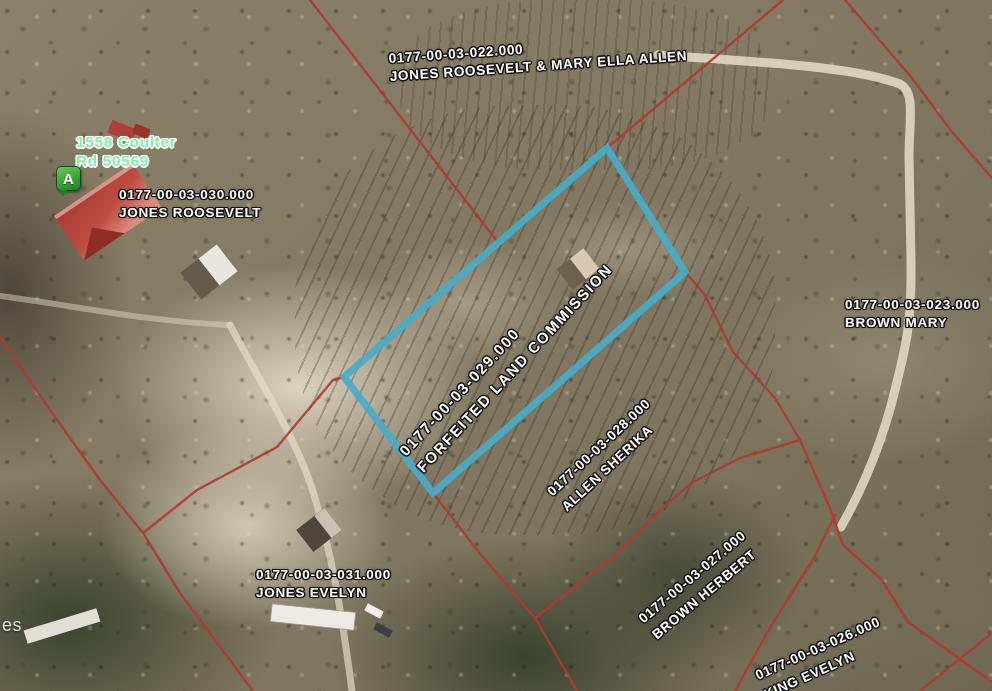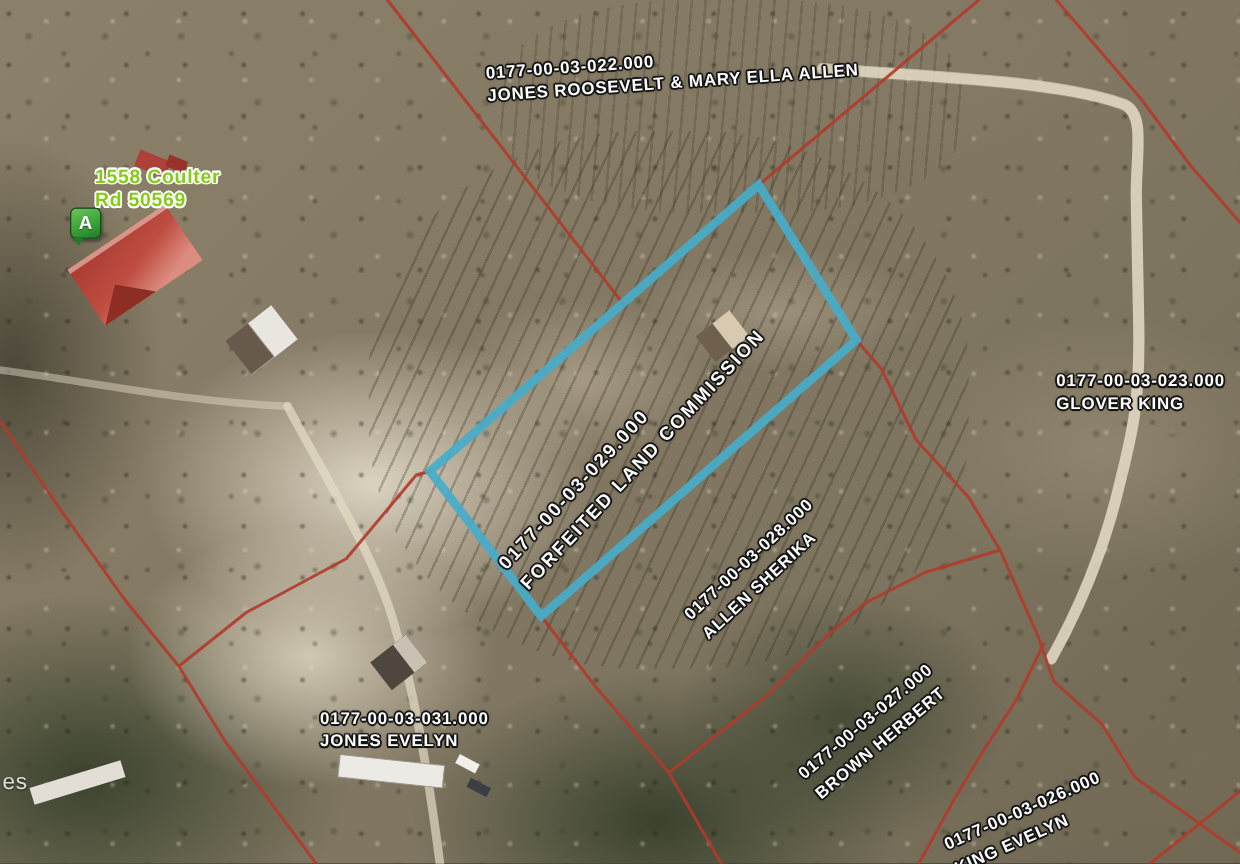--- a/index.html
+++ b/index.html
@@ -40,7 +40,7 @@
     text-shadow:-1.4px 0 0 #141414,1.4px 0 0 #141414,0 -1.4px 0 #141414,0 1.4px 0 #141414,
       -1px -1px 0 #141414,1px 1px 0 #141414,-1px 1px 0 #141414,1px -1px 0 #141414,0 0 3px #000;}
   .plabel.center{transform-origin:center;}
-  .addr{position:absolute;color:#84cc16;font-weight:700;font-size:15.5px;line-height:19px;
+  .addr{position:absolute;color:#86efac;font-weight:700;font-size:15.5px;line-height:19px;
     white-space:nowrap;letter-spacing:.6px;
     text-shadow:-1.5px 0 0 #fff,1.5px 0 0 #fff,0 -1.5px 0 #fff,0 1.5px 0 #fff,
       -1px -1px 0 #fff,1px 1px 0 #fff,-1px 1px 0 #fff,1px -1px 0 #fff,0 0 2px #fff;}

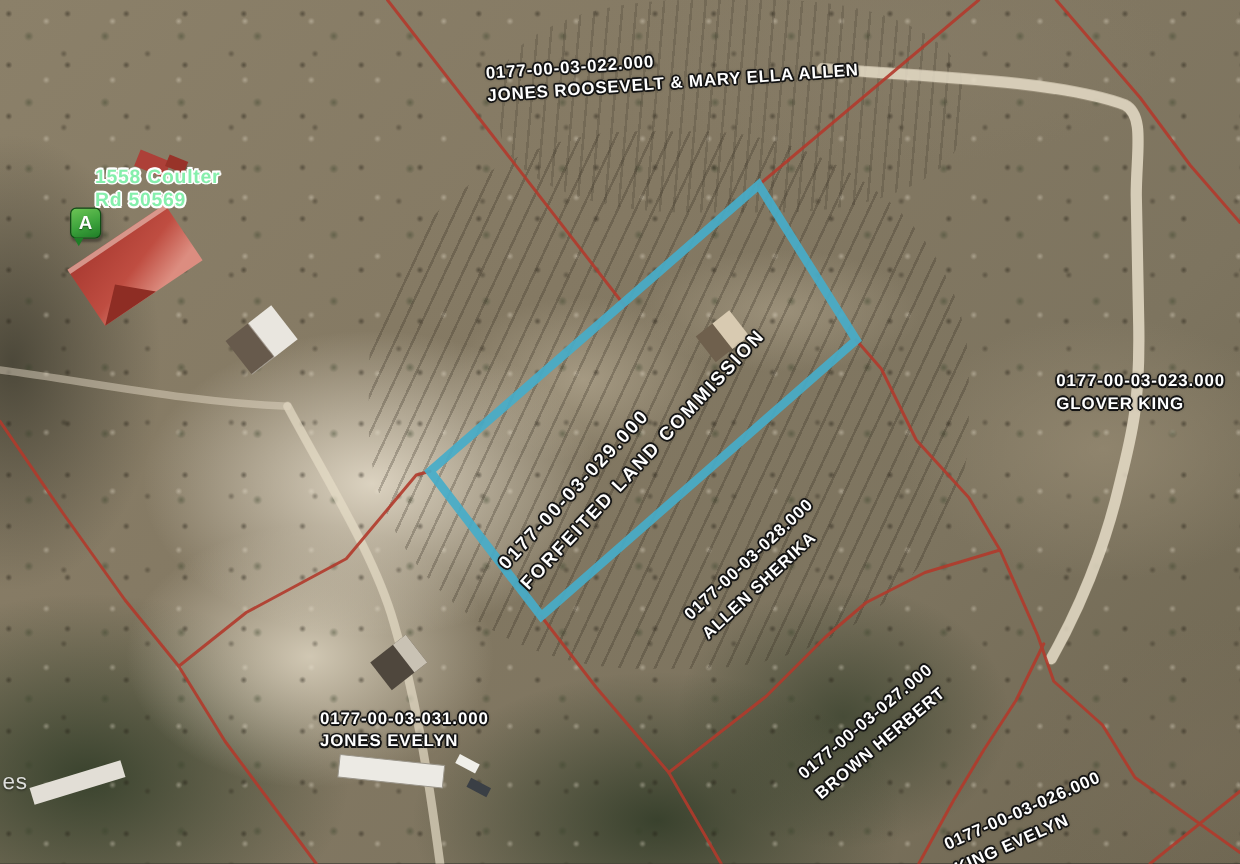--- a/index.html
+++ b/index.html
@@ -132,6 +132,10 @@
     <div>JONES ROOSEVELT &amp; MARY ELLA ALLEN</div>
   </div>
 
+  <div class="plabel" style="left:119px;top:186px;">
+    <div>0177-00-03-030.000</div>
+    <div>JONES ROOSEVELT</div>
+  </div>
 
   <div class="plabel center" style="left:506px;top:360px;font-size:15px;line-height:24px;letter-spacing:1.8px;
        transform:translate(-50%,-50%) rotate(-47deg);">

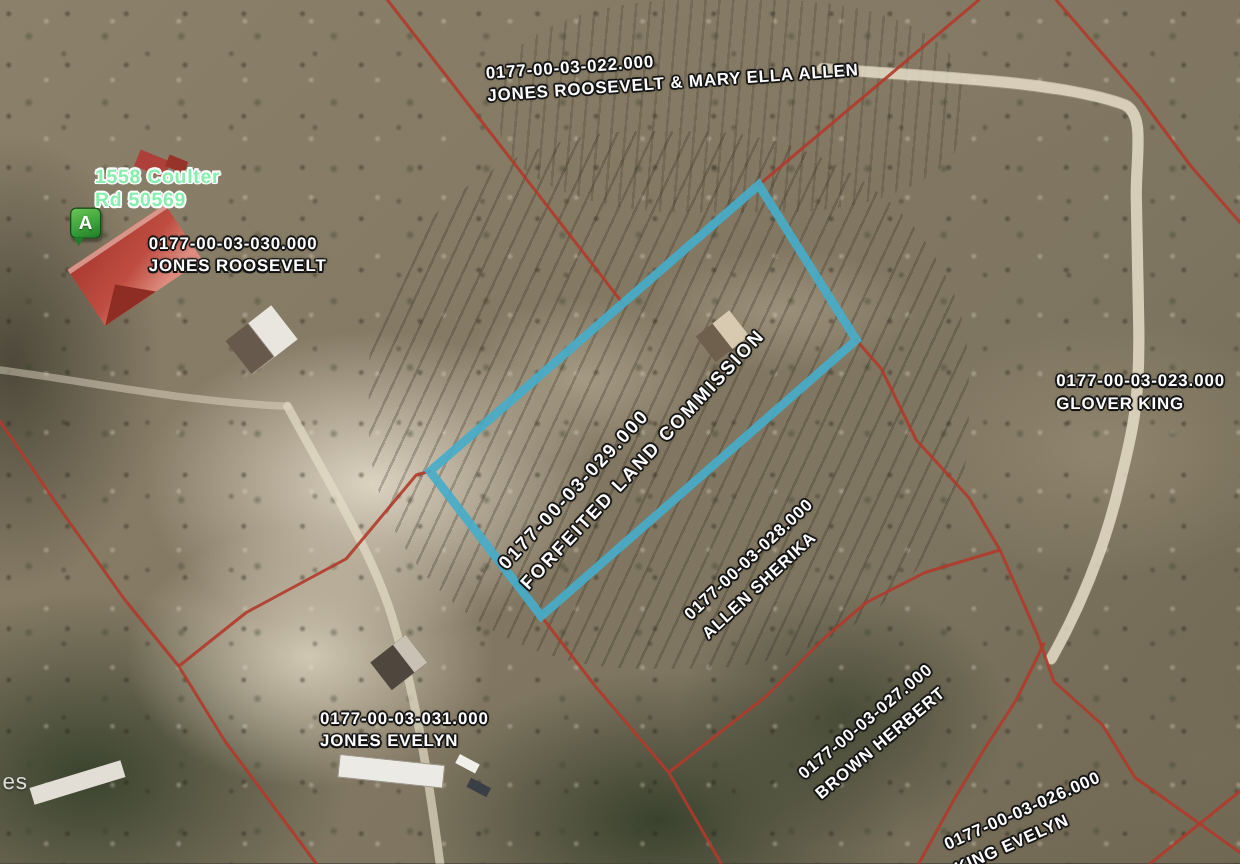--- a/index.html
+++ b/index.html
@@ -145,7 +145,7 @@
 
   <div class="plabel" style="left:845px;top:296px;">
     <div>0177-00-03-023.000</div>
-    <div>GLOVER KING</div>
+    <div>BROWN MARY</div>
   </div>
 
   <div class="plabel center" style="left:606px;top:455px;line-height:21px;

